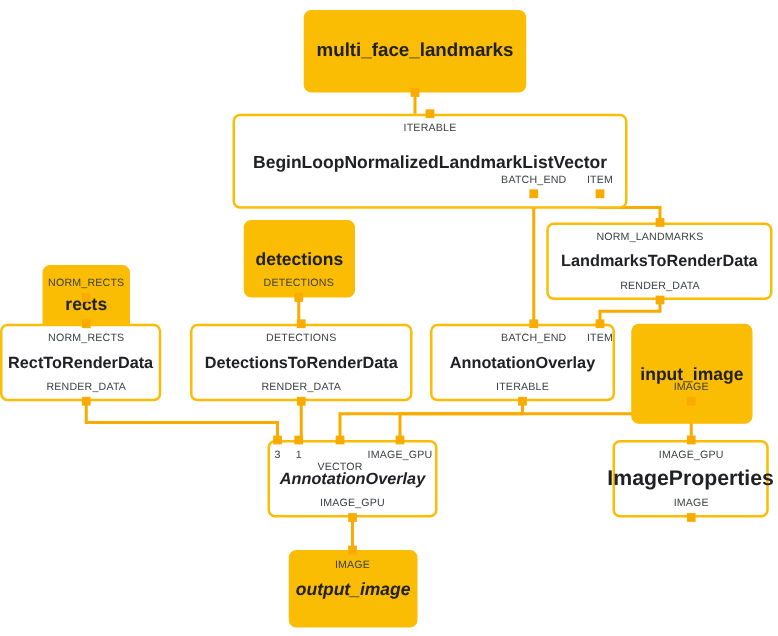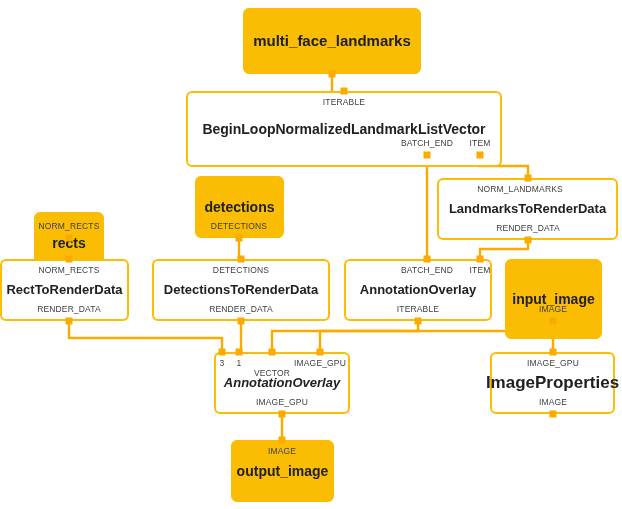--- a/index.html
+++ b/index.html
@@ -169,7 +169,7 @@
       <div class="port-label out" style="left: 553px; top: 398px; position: absolute;">IMAGE</div>
       <div class="port-dot" style="left: 553px; top: 414px;"></div>
       <div class="node stream" style="left: 231px; top: 440px; width: 103px; height: 62px;">
-        <div class="node-title" style="font-size: 14px;">output_image</div>
+        <div class="node-title" style="font-size: 14px; font-style: italic;">output_image</div>
       </div>
       <div class="port-label in" style="left: 282px; top: 447px; position: absolute;">IMAGE</div>
       <div class="port-dot" style="left: 282px; top: 440px;"></div>

